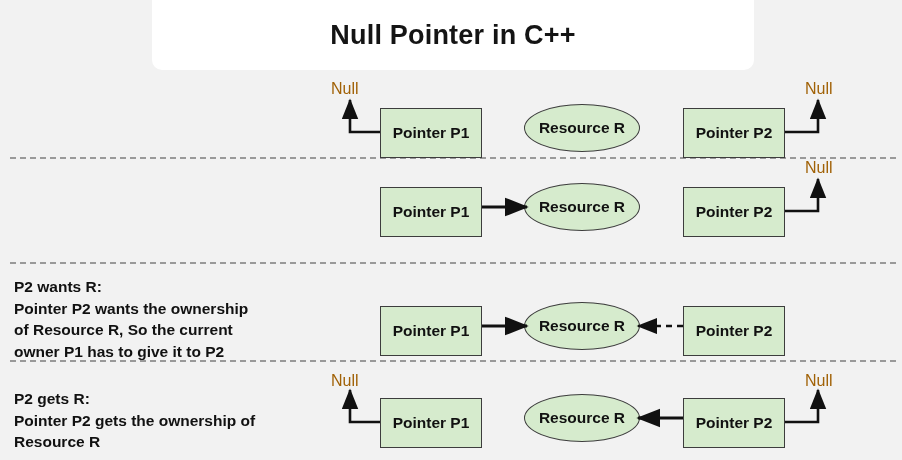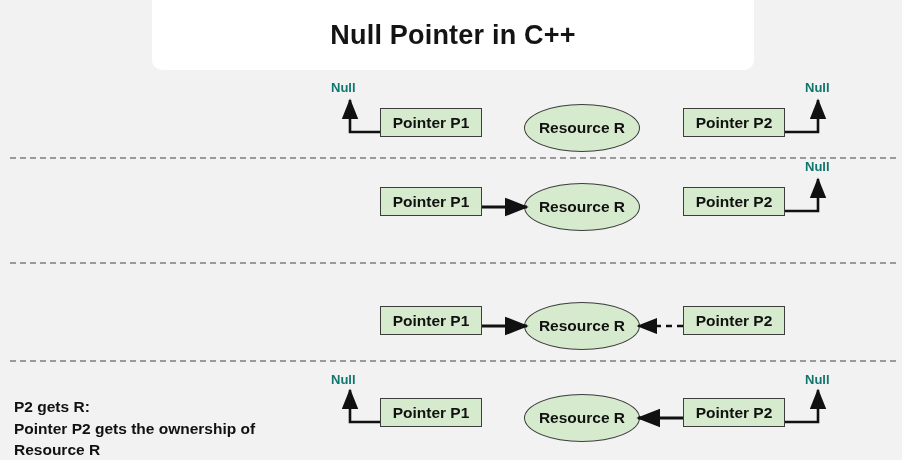--- a/index.html
+++ b/index.html
@@ -73,7 +73,7 @@
   
   .null-label{
     position:absolute;
-    font-size:13px;font-weight:700;color:#0f766e;
+    font-size:16px;font-weight:400;color:#a16207;
     white-space:nowrap;
   }
 </style>

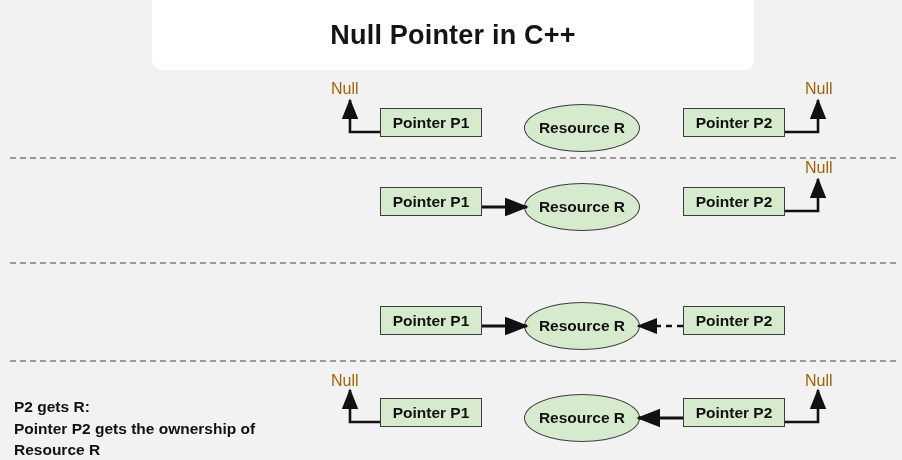--- a/index.html
+++ b/index.html
@@ -46,7 +46,7 @@
   
   .pbox{
     position:absolute;
-    width:102px;height:29px;
+    width:102px;height:50px;
     background:#d6ebcd;
     border:1.6px solid #3d3d3d;
     box-sizing:border-box;

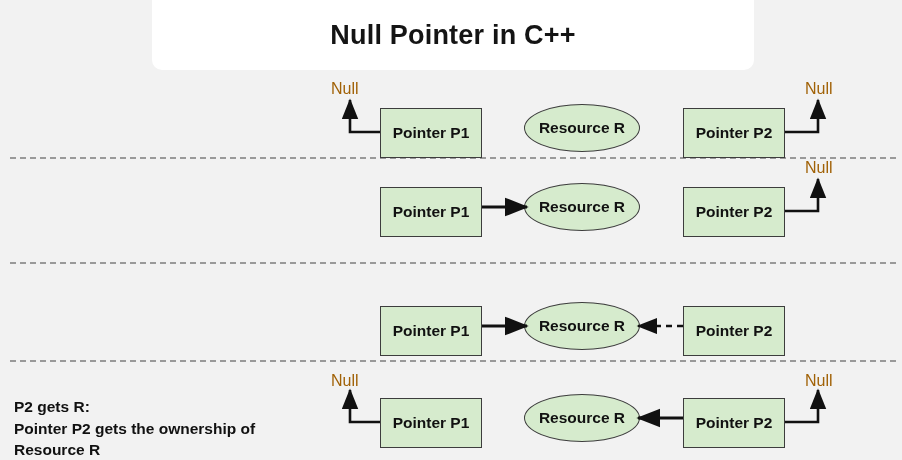--- a/index.html
+++ b/index.html
@@ -90,6 +90,10 @@
   <div class="divider d2"></div>
   <div class="divider d3"></div>
 
+  <div class="caption" style="top:276px;">P2 wants R:
+Pointer P2 wants the ownership
+of Resource R, So the current
+owner P1 has to give it to P2</div>
   <div class="caption" style="top:396px;">P2 gets R:
 Pointer P2 gets the ownership of
 Resource R</div>

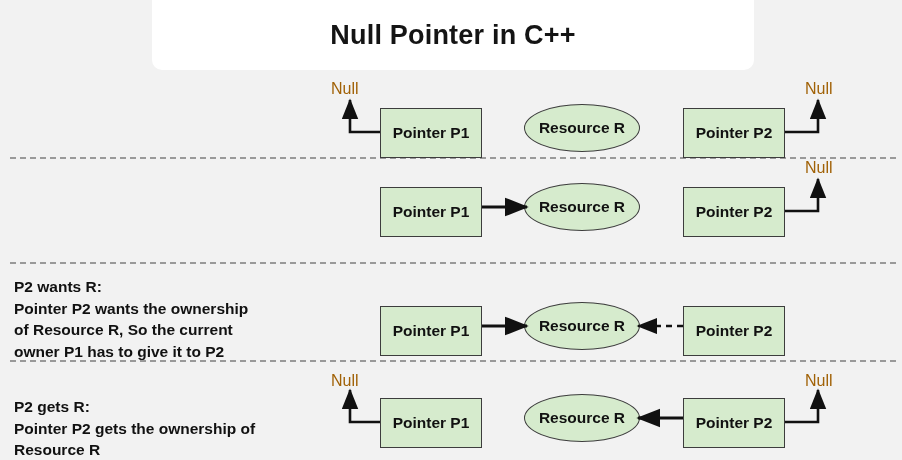--- a/index.html
+++ b/index.html
@@ -94,7 +94,7 @@
 Pointer P2 wants the ownership
 of Resource R, So the current
 owner P1 has to give it to P2</div>
-  <div class="caption" style="top:396px;">P2 gets R:
+  <div class="caption" style="top:388px;">P2 gets R:
 Pointer P2 gets the ownership of
 Resource R</div>
 

